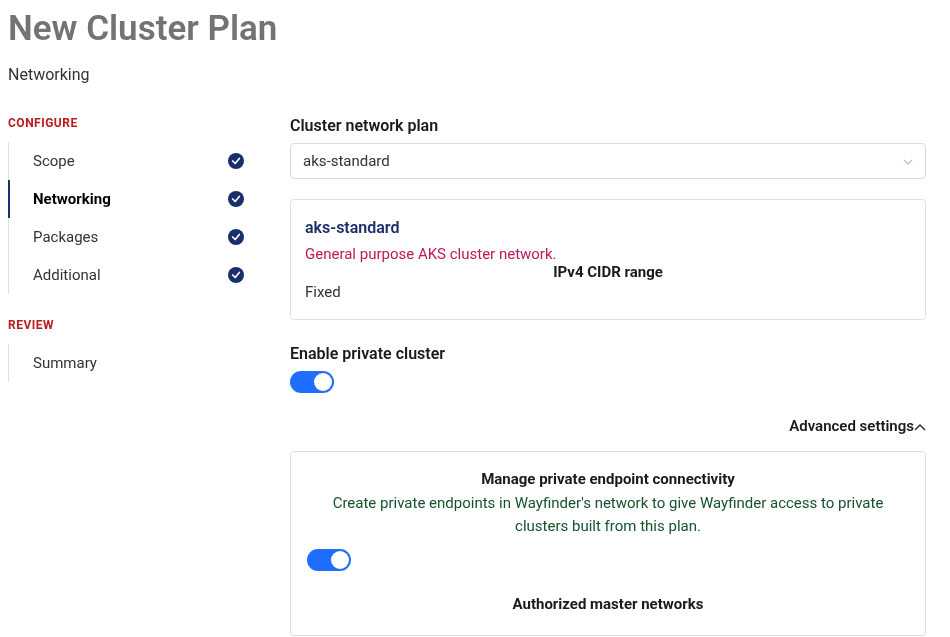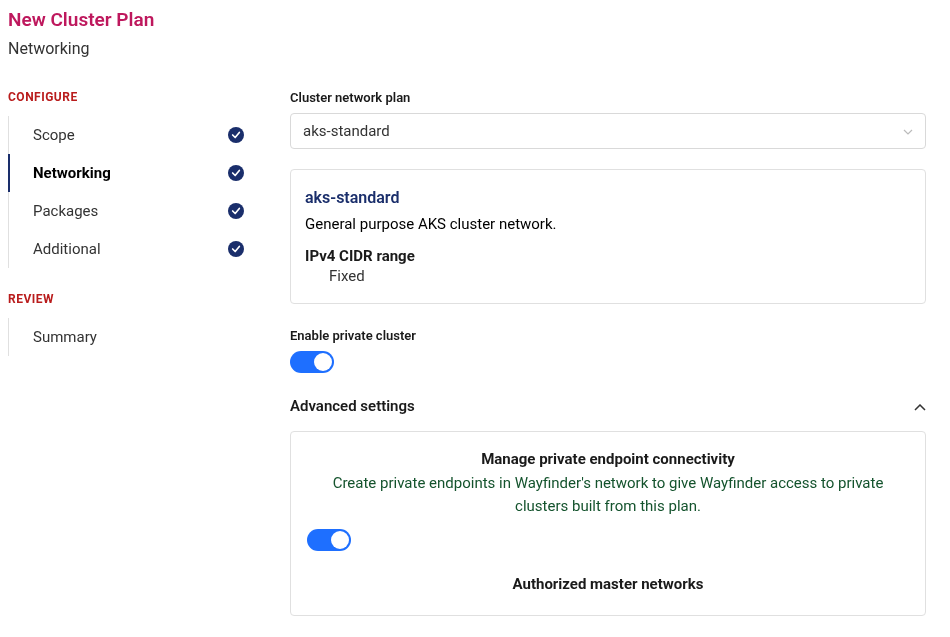--- a/index.html
+++ b/index.html
@@ -13,10 +13,10 @@
     }
     .container { padding: 8px; }
     .page-title {
-      font-size: 19px;
-      font-weight: 600;
-      color: #be185d;
-      margin-bottom: 8px;
+      font-size: 35px;
+      font-weight: 600;
+      color: #737373;
+      margin-bottom: 16px;
     }
     .page-subtitle {
       font-size: 16px;

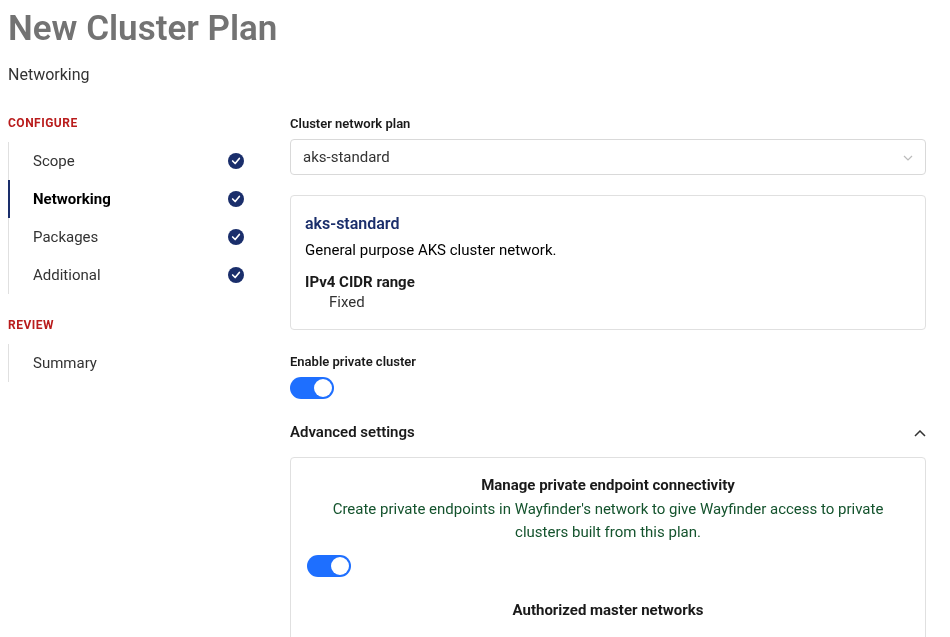--- a/index.html
+++ b/index.html
@@ -71,7 +71,7 @@
     .check-icon svg { width: 10px; height: 10px; }
     .main { flex: 1; padding-right: 16px; }
     .field-label {
-      font-size: 13px;
+      font-size: 16px;
       font-weight: 600;
       color: #1a1a1a;
       margin-bottom: 8px;

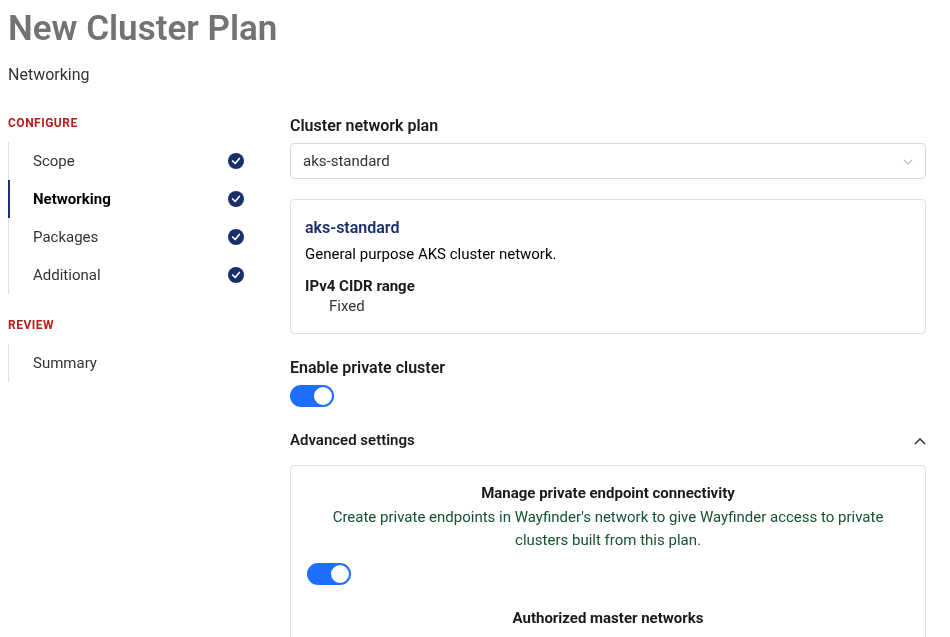--- a/index.html
+++ b/index.html
@@ -111,8 +111,8 @@
     }
     .info-card-desc {
       font-size: 15px;
-      color: #000000;
-      margin-bottom: 14px;
+      color: #be185d;
+      margin-bottom: 0;
     }
     .info-card-subheading {
       font-size: 15px;

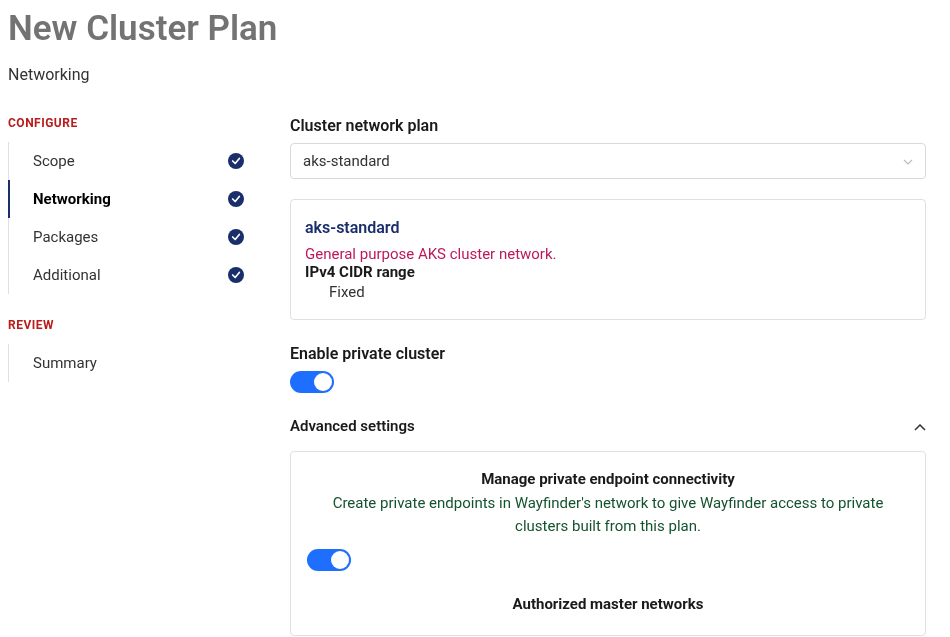--- a/index.html
+++ b/index.html
@@ -119,6 +119,7 @@
       font-weight: 700;
       color: #1a1a1a;
       margin-bottom: 2px;
+      text-align: center;
     }
     .info-card-value {
       font-size: 15px;

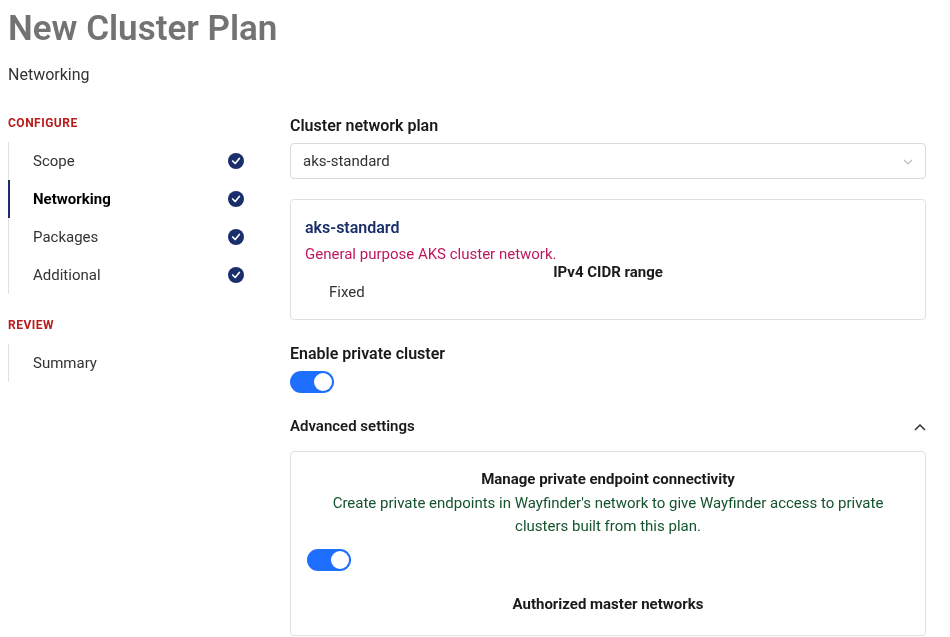--- a/index.html
+++ b/index.html
@@ -124,7 +124,6 @@
     .info-card-value {
       font-size: 15px;
       color: #333;
-      margin-left: 24px;
     }
     .toggle-section { margin-bottom: 20px; }
     .toggle {

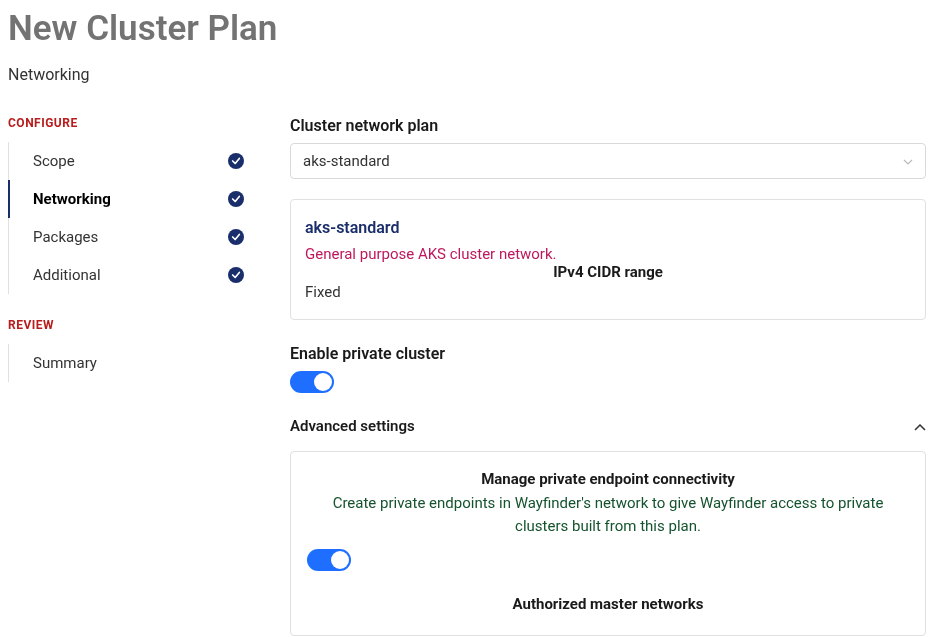--- a/index.html
+++ b/index.html
@@ -146,7 +146,7 @@
     }
     .collapse-header {
       display: flex;
-      justify-content: space-between;
+      justify-content: flex-end;
       align-items: center;
       cursor: pointer;
       padding: 4px 0;

